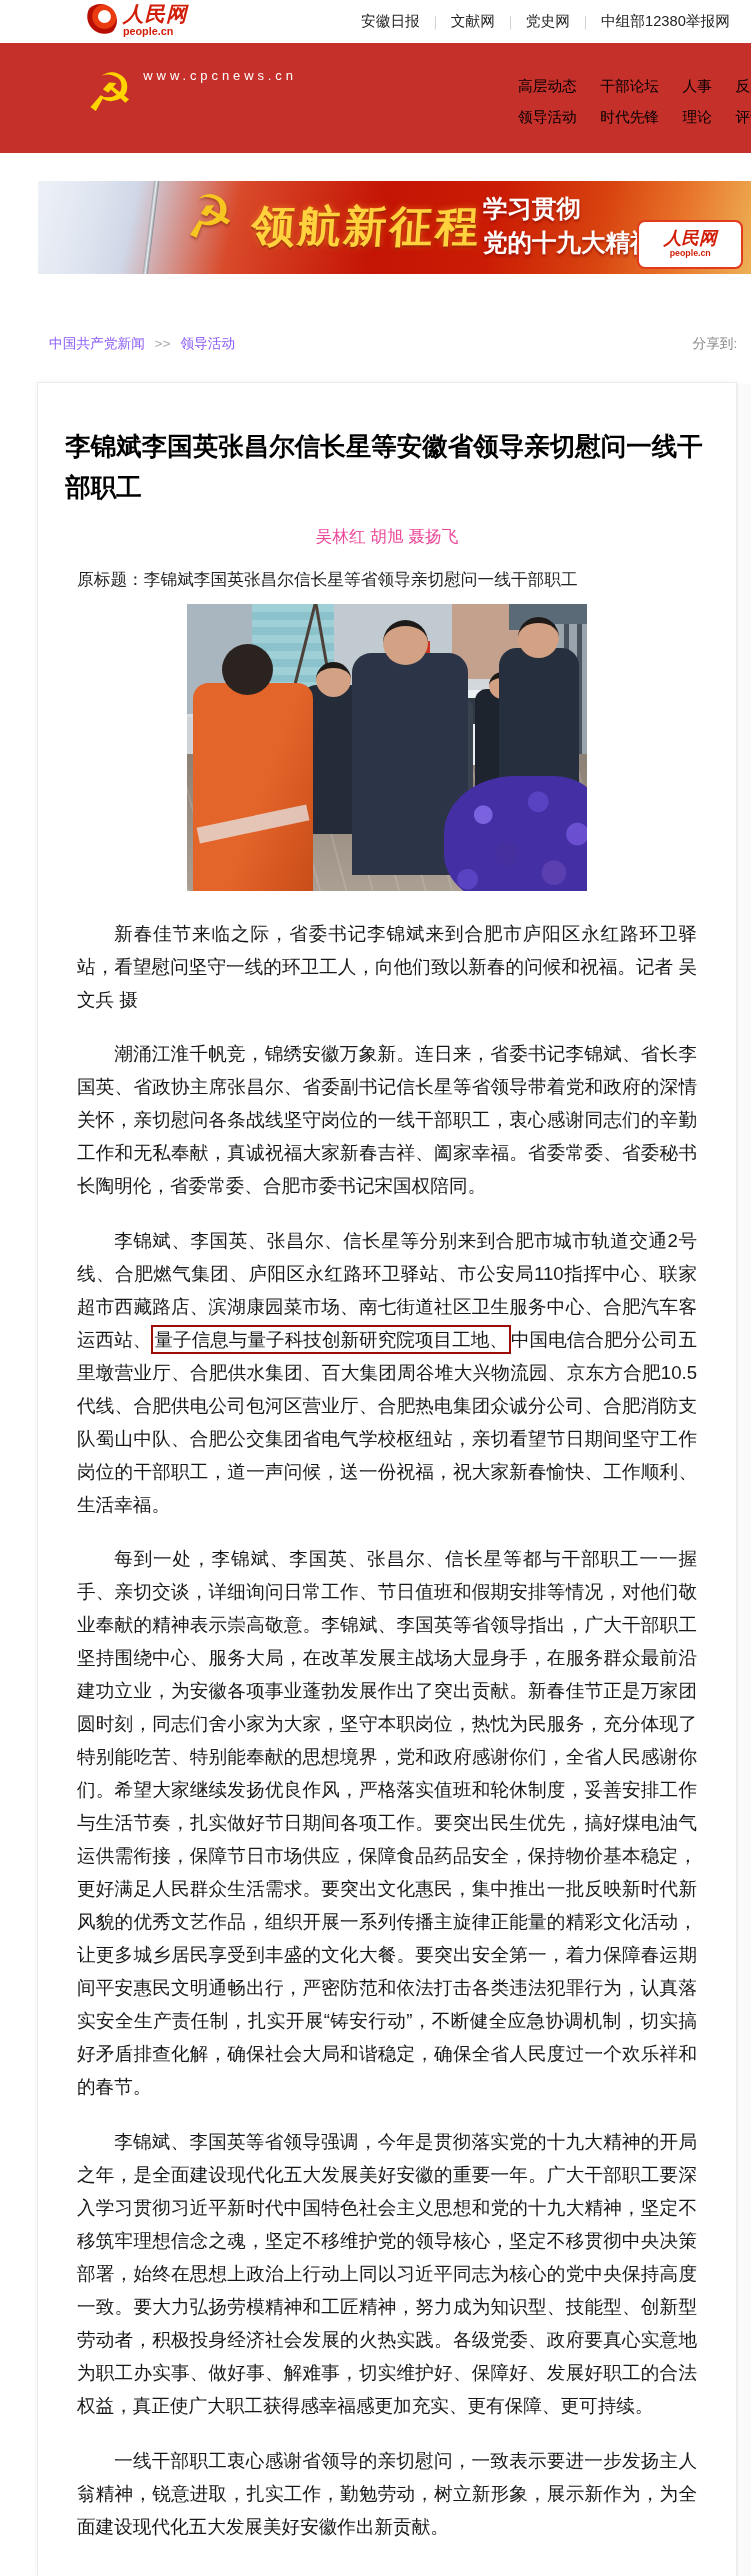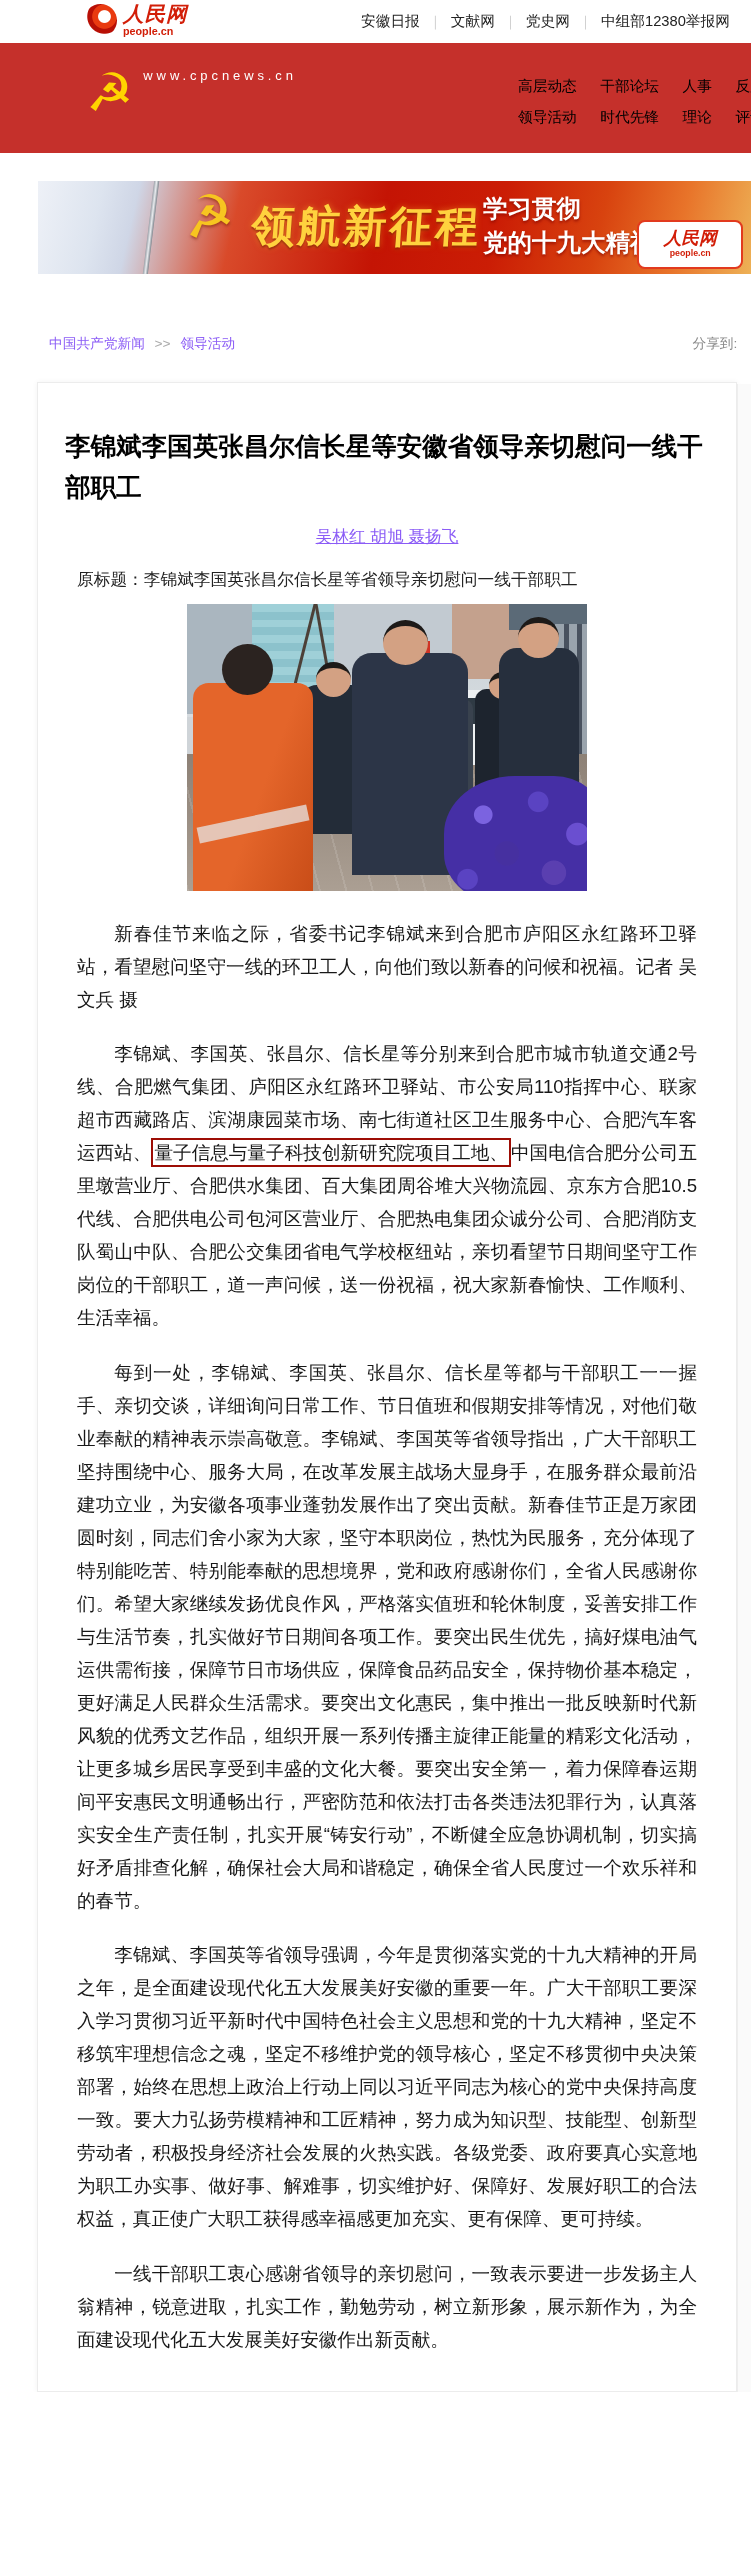--- a/index.html
+++ b/index.html
@@ -57,7 +57,7 @@
     box-shadow:0 0 5.9px rgba(0,0,0,.05);padding:43px 39px 13.7px 39px;background:#fff;position:relative;}
   .right-edge{position:absolute;left:737px;top:384px;bottom:0;width:13.7px;background:#fafafa;border-left:1px solid #eee;}
   .article-title{font-size:25.5px;line-height:41px;font-weight:bold;color:#000;margin:0 -11.8px 17.7px -11.8px;}
-  .article-authors{text-align:center;font-size:16.7px;color:#8b5cf6;margin-bottom:17.7px;text-decoration:underline;}
+  .article-authors{text-align:center;font-size:16.7px;color:#ec4899;margin-bottom:17.7px;}
   .article-dateline{text-align:center;font-size:14.7px;color:#555;margin-bottom:25.5px;}
   .article-dateline .src{margin-left:29px;}
   .original-title{font-size:16.7px;color:#222;margin:0 0 9.8px 0;line-height:1.7;}

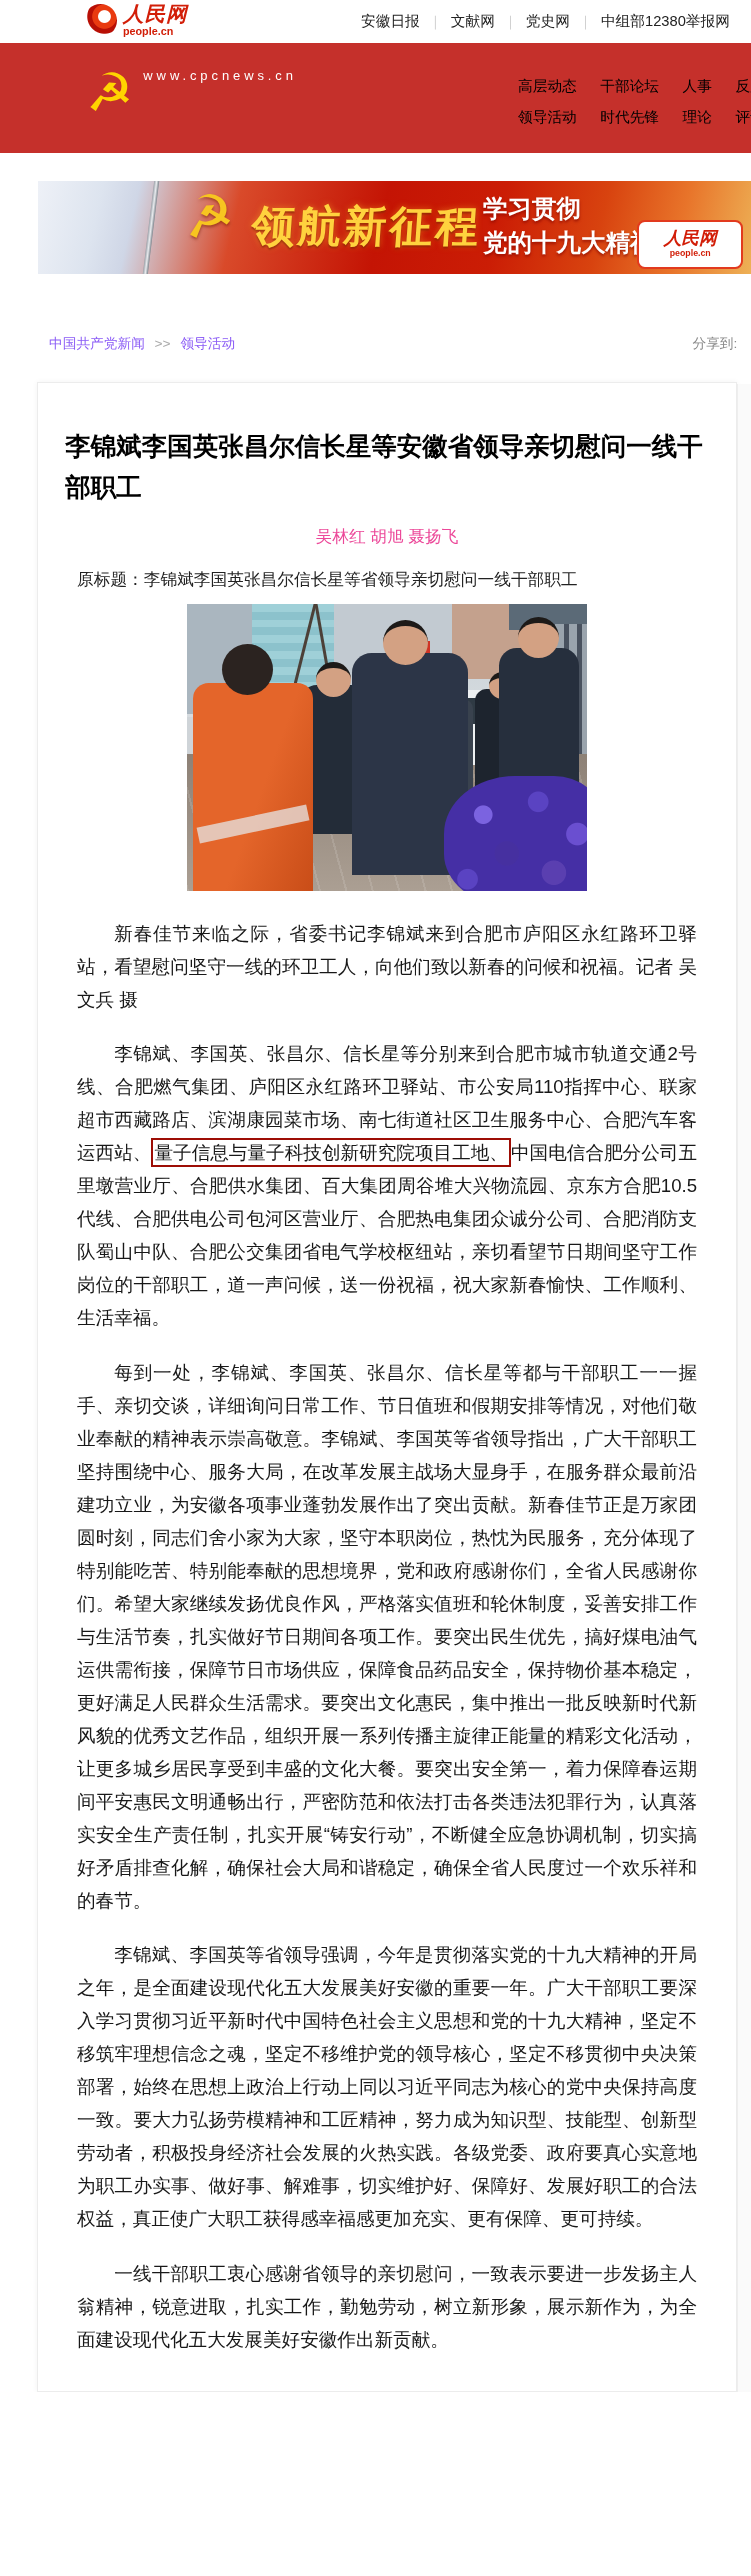--- a/index.html
+++ b/index.html
@@ -215,6 +215,7 @@
 
   <div class="article-body">
     <p>新春佳节来临之际，省委书记李锦斌来到合肥市庐阳区永红路环卫驿站，看望慰问坚守一线的环卫工人，向他们致以新春的问候和祝福。记者 吴文兵 摄</p>
+    <p>潮涌江淮千帆竞，锦绣安徽万象新。连日来，省委书记李锦斌、省长李国英、省政协主席张昌尔、省委副书记信长星等省领导带着党和政府的深情关怀，亲切慰问各条战线坚守岗位的一线干部职工，衷心感谢同志们的辛勤工作和无私奉献，真诚祝福大家新春吉祥、阖家幸福。省委常委、省委秘书长陶明伦，省委常委、合肥市委书记宋国权陪同。</p>
     <p>
       <span>李锦斌、李国英、张昌尔、信长星等分别来到合肥市城市轨道交通2号线、合肥燃气集团、庐阳区永红路环卫驿站、市公安局110指挥中心、联家超市西藏路店、滨湖康园菜市场、南七街道社区卫生服务中心、合肥汽车客运西站、</span><span class="hl-box">量子信息与量子科技创新研究院项目工地、</span><span>中国电信合肥分公司五里墩营业厅、合肥供水集团、百大集团周谷堆大兴物流园、京东方合肥10.5代线、合肥供电公司包河区营业厅、合肥热电集团众诚分公司、合肥消防支队蜀山中队、合肥公交集团省电气学校枢纽站，亲切看望节日期间坚守工作岗位的干部职工，道一声问候，送一份祝福，祝大家新春愉快、工作顺利、生活幸福。</span>
     </p>

